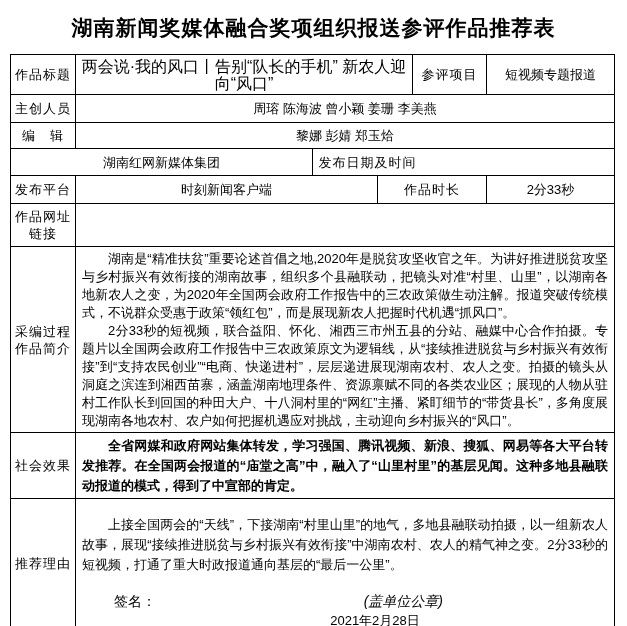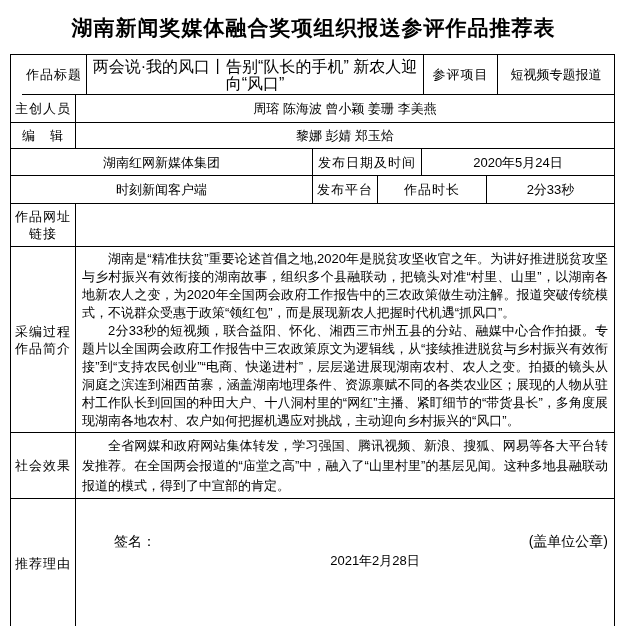--- a/index.html
+++ b/index.html
@@ -32,7 +32,7 @@
   .lbl .wrapblock{display:block;width:56px;margin:0 auto;}
   .hdr2{letter-spacing:1px;}
   
-  .r1{height:39px;margin-left:11px;} .r2{height:27px;} .r3{height:25px;}
+  .r1{height:39px;} .r2{height:27px;} .r3{height:25px;}
   .r4{height:26px;} .r5{height:27px;} .r6{height:42px;}
   .r7{height:185px;} .r8{height:65px;} .r9{height:128px;}
   

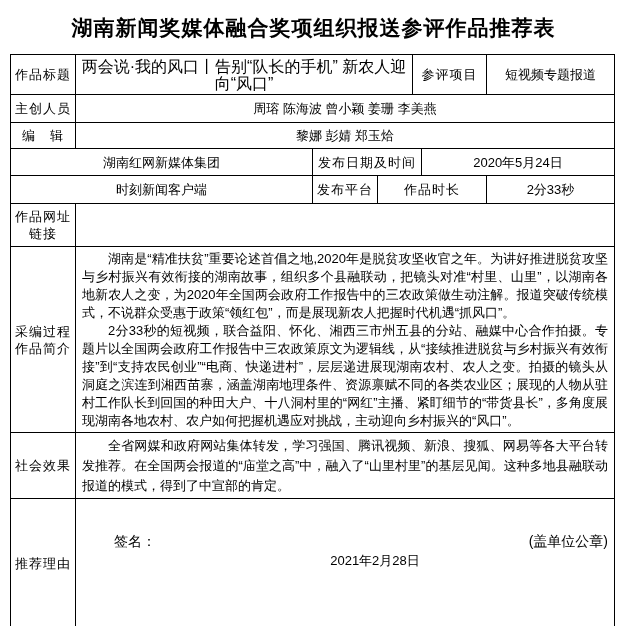--- a/index.html
+++ b/index.html
@@ -86,7 +86,6 @@
   <div class="row r4 rb">
     <div class="cell c-val">湖南红网新媒体集团</div>
     <div class="cell c-l2 hdr2">发布日期及时间</div>
-    <div class="cell c-v2">2020年5月24日</div>
   </div>
 
   <div class="row r5 rb">

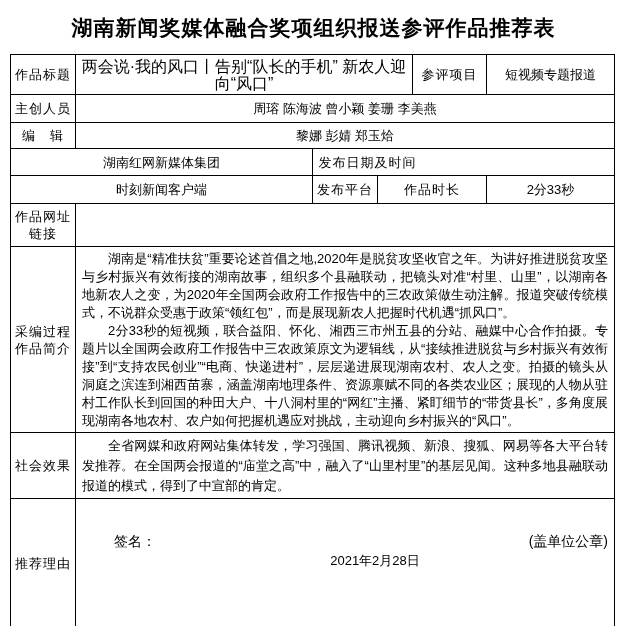--- a/index.html
+++ b/index.html
@@ -89,8 +89,8 @@
   </div>
 
   <div class="row r5 rb">
+    <div class="cell lbl">发布平台</div>
     <div class="cell c-val">时刻新闻客户端</div>
-    <div class="cell lbl">发布平台</div>
     <div class="cell c-l2 hdr2">作品时长</div>
     <div class="cell c-v2">2分33秒</div>
   </div>

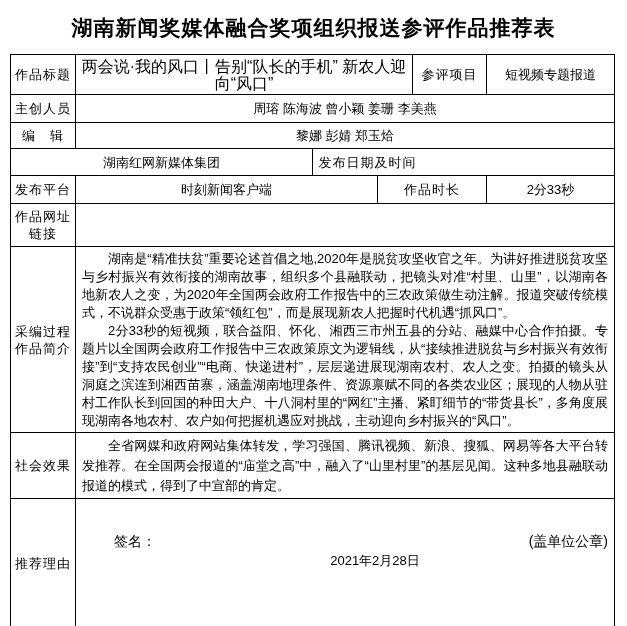--- a/index.html
+++ b/index.html
@@ -51,7 +51,7 @@
     padding:3px 6px 0 6px;
   }
   .text-cell p{margin:0;text-indent:2em;font-size:13px;line-height:18px;}
-  .r8 .text-cell p{line-height:20px;}
+  .r8 .text-cell p{line-height:20px;font-weight:bold;}
   .r9 .text-cell{padding-top:16px;}
   .r9 .text-cell p{line-height:20px;}
   .sign-row{display:flex;margin-top:16px;font-size:14px;line-height:20px;}

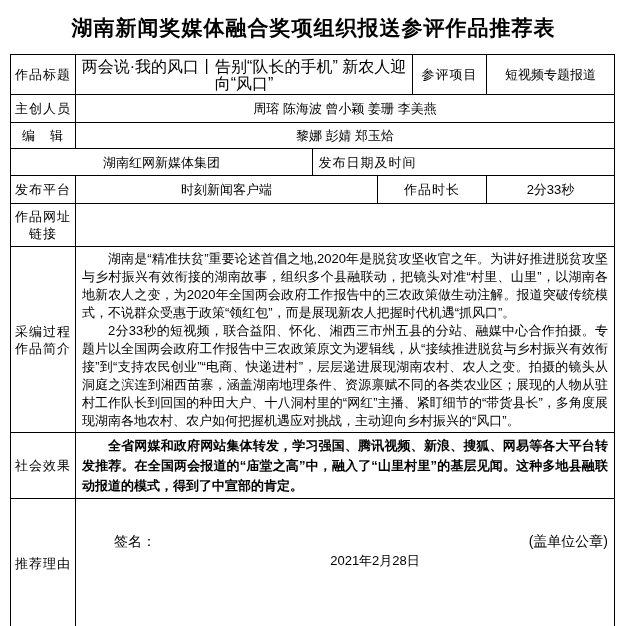--- a/index.html
+++ b/index.html
@@ -122,6 +122,7 @@
   <div class="row r9">
     <div class="cell lbl">推荐理由</div>
     <div class="cell c-span text-cell">
+      <p>上接全国两会的“天线”，下接湖南“村里山里”的地气，多地县融联动拍摄，以一组新农人故事，展现“接续推进脱贫与乡村振兴有效衔接”中湖南农村、农人的精气神之变。2分33秒的短视频，打通了重大时政报道通向基层的“最后一公里”。</p>
       <div class="sign-row">
         <span class="sign-label">签名：</span>
         <span class="seal-note">(盖单位公章)</span>

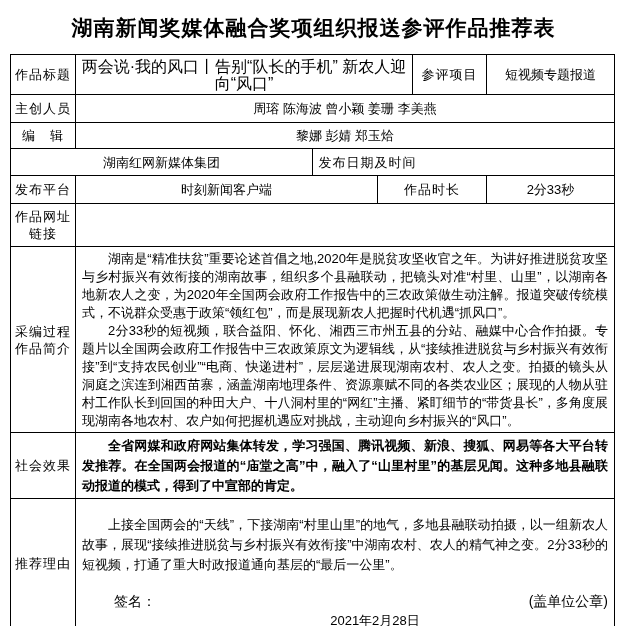--- a/index.html
+++ b/index.html
@@ -56,7 +56,7 @@
   .r9 .text-cell p{line-height:20px;}
   .sign-row{display:flex;margin-top:16px;font-size:14px;line-height:20px;}
   .sign-label{margin-left:32px;}
-  .seal-note{margin-left:auto;}
+  .seal-note{margin-left:auto;margin-right:165px;font-style:italic;}
   .date-row{text-align:center;padding-left:60px;font-size:13px;line-height:20px;}
 </style>
 </head>

